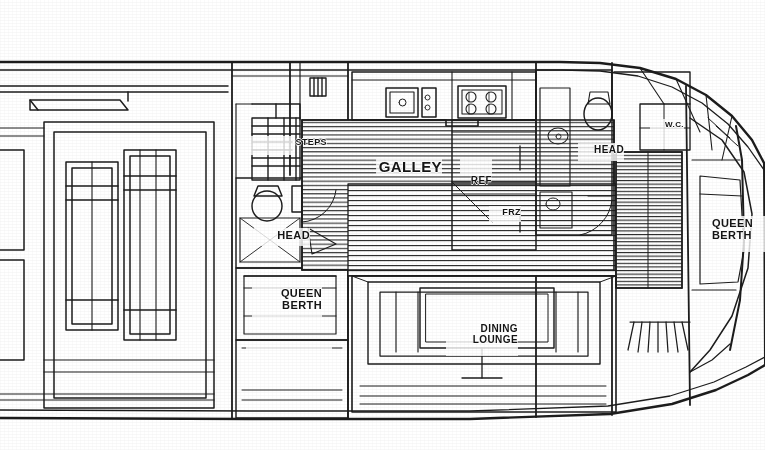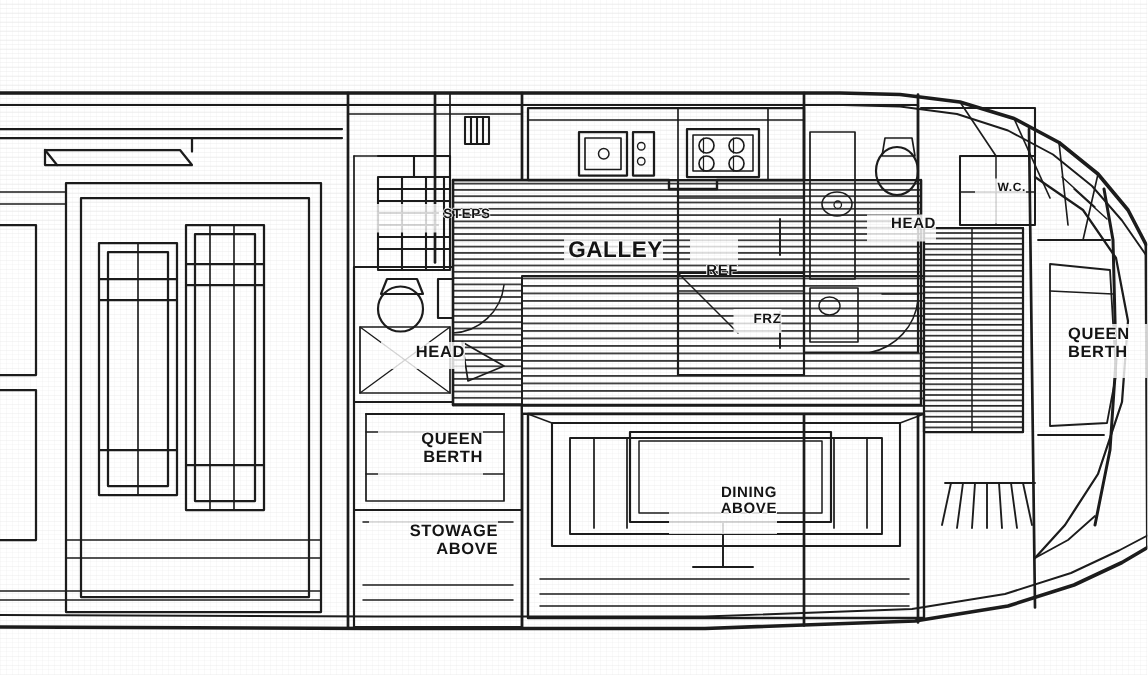--- a/index.html
+++ b/index.html
@@ -397,7 +397,7 @@
 
   <div class="lbl-bg" style="left:446px; top:322px; width:72px; height:34px;"></div>
   <div class="room-label" style="left:446px; top:324px; width:72px; font-size:10px;">DINING
-ABOVE</div>
+LOUNGE</div>
 
   <div class="lbl-bg" style="left:712px; top:216px; width:66px; height:36px;"></div>
   <div class="room-label" style="left:712px; top:218px; width:66px; font-size:11px; text-align:left;">QUEEN

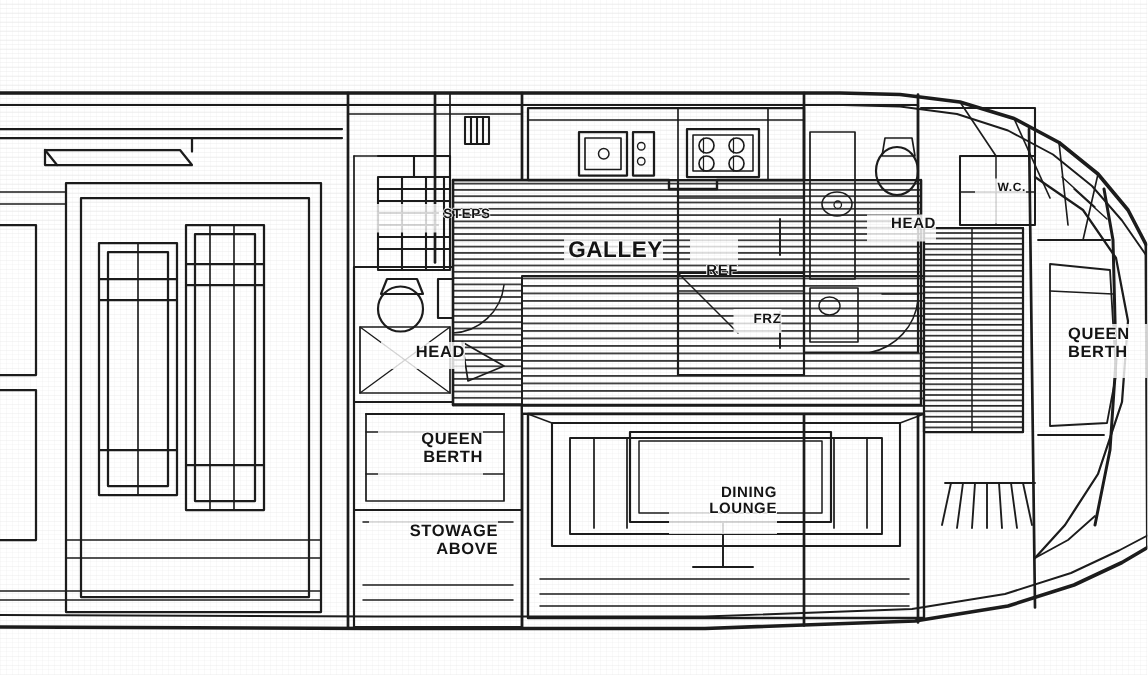--- a/index.html
+++ b/index.html
@@ -392,8 +392,6 @@
 BERTH</div>
 
   <div class="lbl-bg" style="left:246px; top:347px; width:86px; height:34px;"></div>
-  <div class="room-label" style="left:246px; top:349px; width:86px; font-size:11px;">STOWAGE
-ABOVE</div>
 
   <div class="lbl-bg" style="left:446px; top:322px; width:72px; height:34px;"></div>
   <div class="room-label" style="left:446px; top:324px; width:72px; font-size:10px;">DINING

